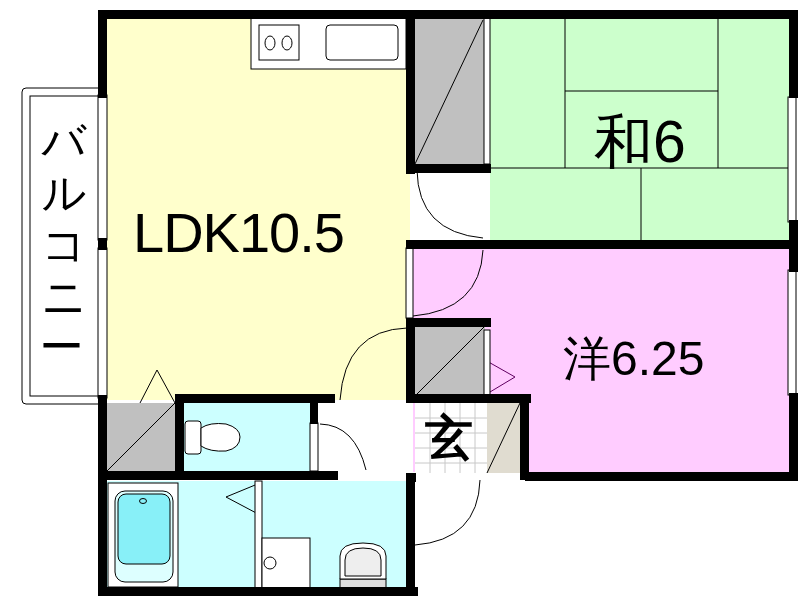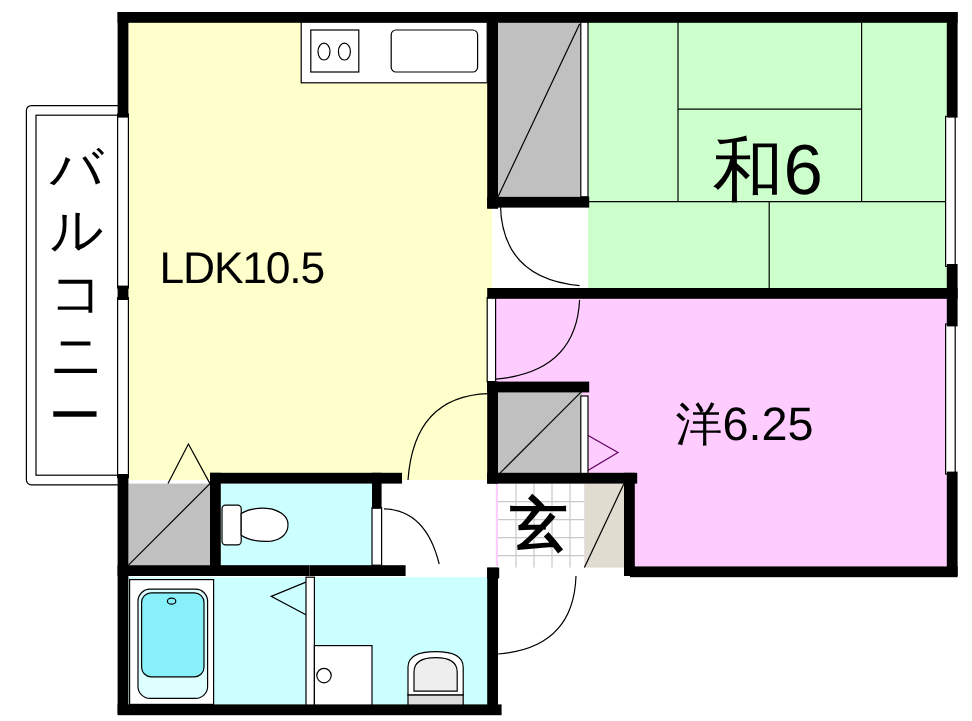--- a/index.html
+++ b/index.html
@@ -135,7 +135,7 @@
   </g>
 </svg>
 
-<div class="room-label" style="left:133px;top:205px;font-size:37px;letter-spacing:-1px;">LDK10.5</div>
+<div class="room-label" style="left:133px;top:205px;font-size:56px;letter-spacing:-1px;">LDK10.5</div>
 <div class="room-label" style="left:594px;top:113px;font-size:59px;">和6</div>
 <div class="room-label" style="left:563px;top:335px;font-size:39px;">洋6.25</div>
 <div class="room-label" style="left:425px;top:414px;font-size:48px;font-weight:bold;">玄</div>

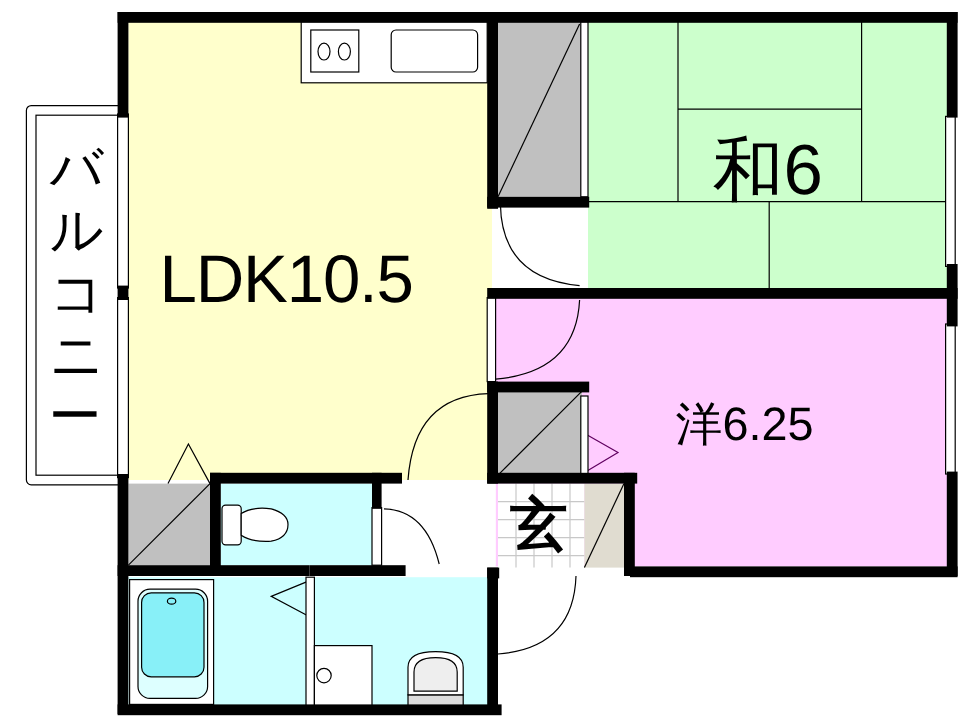--- a/index.html
+++ b/index.html
@@ -137,7 +137,7 @@
 
 <div class="room-label" style="left:133px;top:205px;font-size:56px;letter-spacing:-1px;">LDK10.5</div>
 <div class="room-label" style="left:594px;top:113px;font-size:59px;">和6</div>
-<div class="room-label" style="left:563px;top:335px;font-size:39px;">洋6.25</div>
+<div class="room-label" style="left:563px;top:335px;font-size:48px;">洋6.25</div>
 <div class="room-label" style="left:425px;top:414px;font-size:48px;font-weight:bold;">玄</div>
 
 <div class="abs" style="left:36px;top:115px;width:56px;text-align:center;font-size:44px;line-height:52px;">

